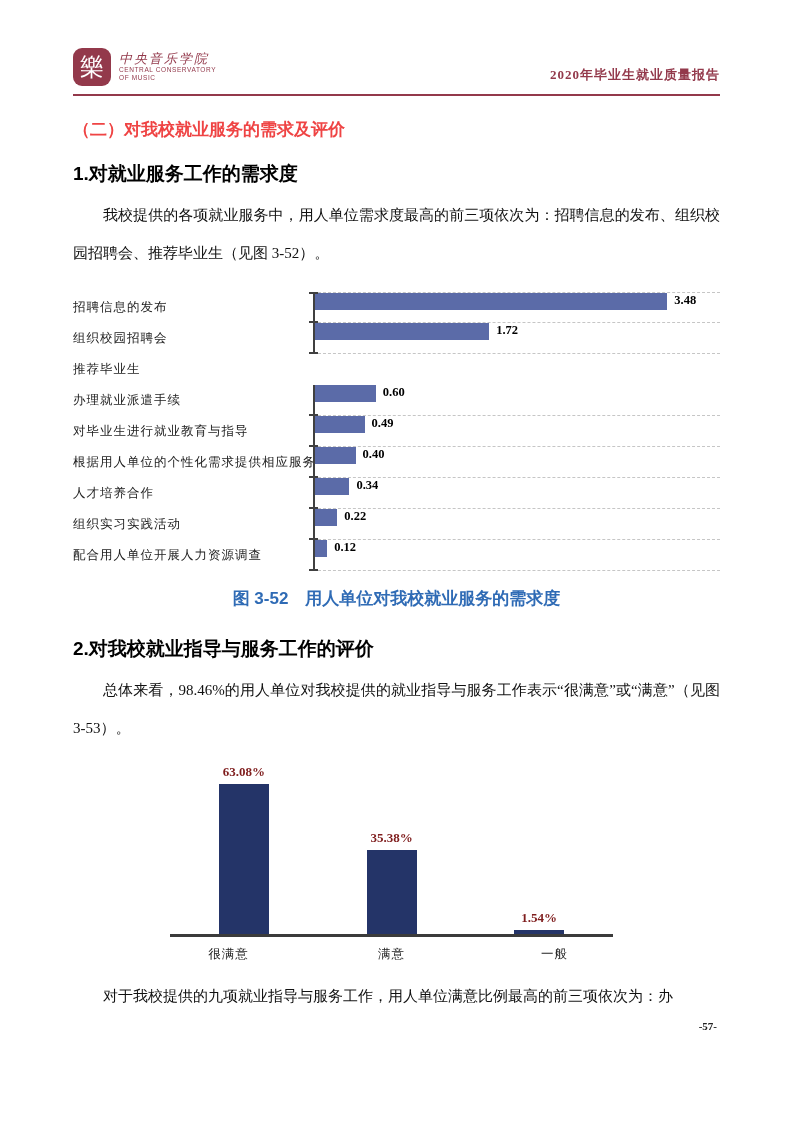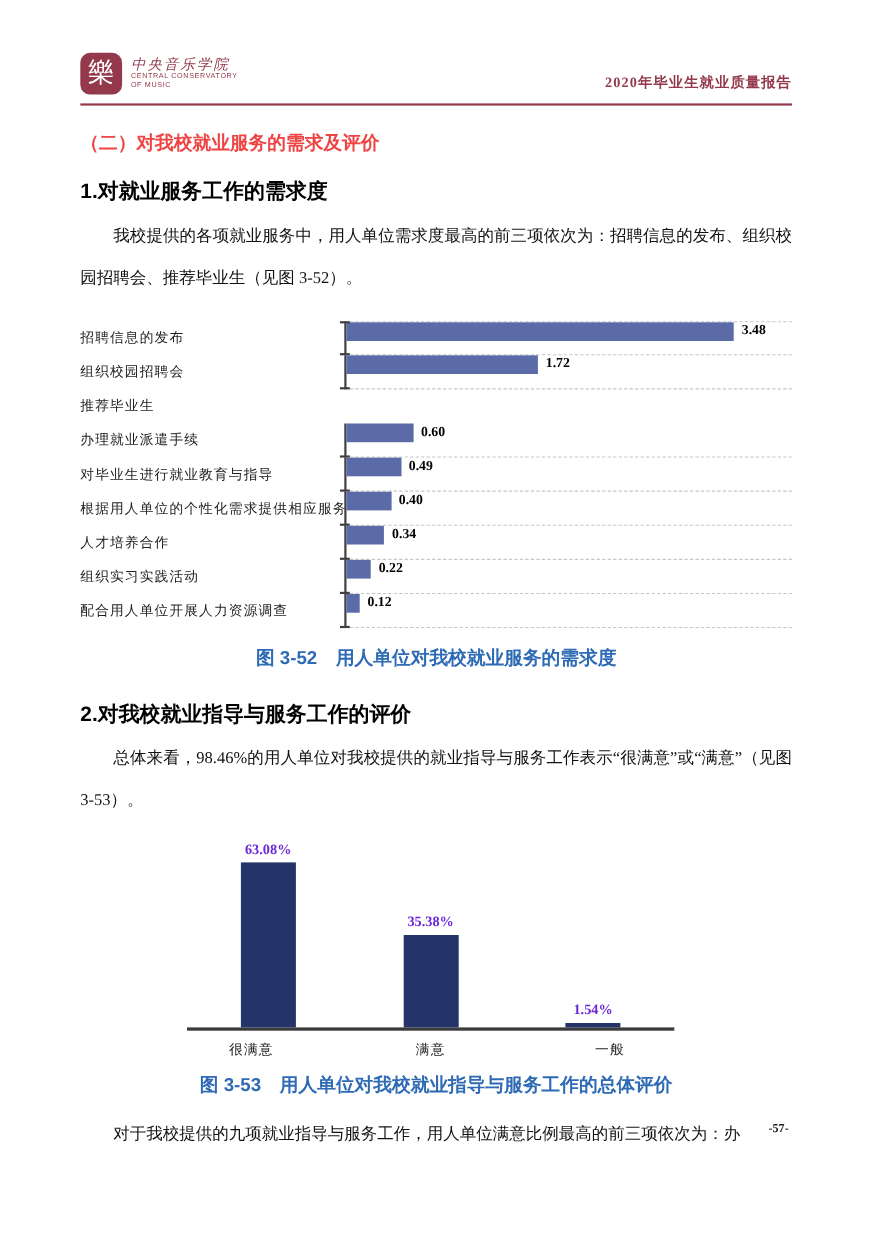--- a/index.html
+++ b/index.html
@@ -49,7 +49,7 @@
   .c2 { margin-top:18px; margin-left:97px; width:443px; }
   .c2-plot { display:flex; align-items:flex-end; height:172px; border-bottom:3px solid #3b3b3b; }
   .c2-col { flex:1; display:flex; flex-direction:column; align-items:center; justify-content:flex-end; }
-  .c2-val { font-weight:bold; font-size:13px; color:#6d28d9; margin-bottom:4px; }
+  .c2-val { font-weight:bold; font-size:13px; color:#7f1d1d; margin-bottom:4px; }
   .c2-bar { width:50px; }
   .c2-labels { display:flex; margin-top:9px;gap:46px; }
   .c2-cat { flex:1; text-align:center; font-size:12.5px; color:#222; letter-spacing:1px; }

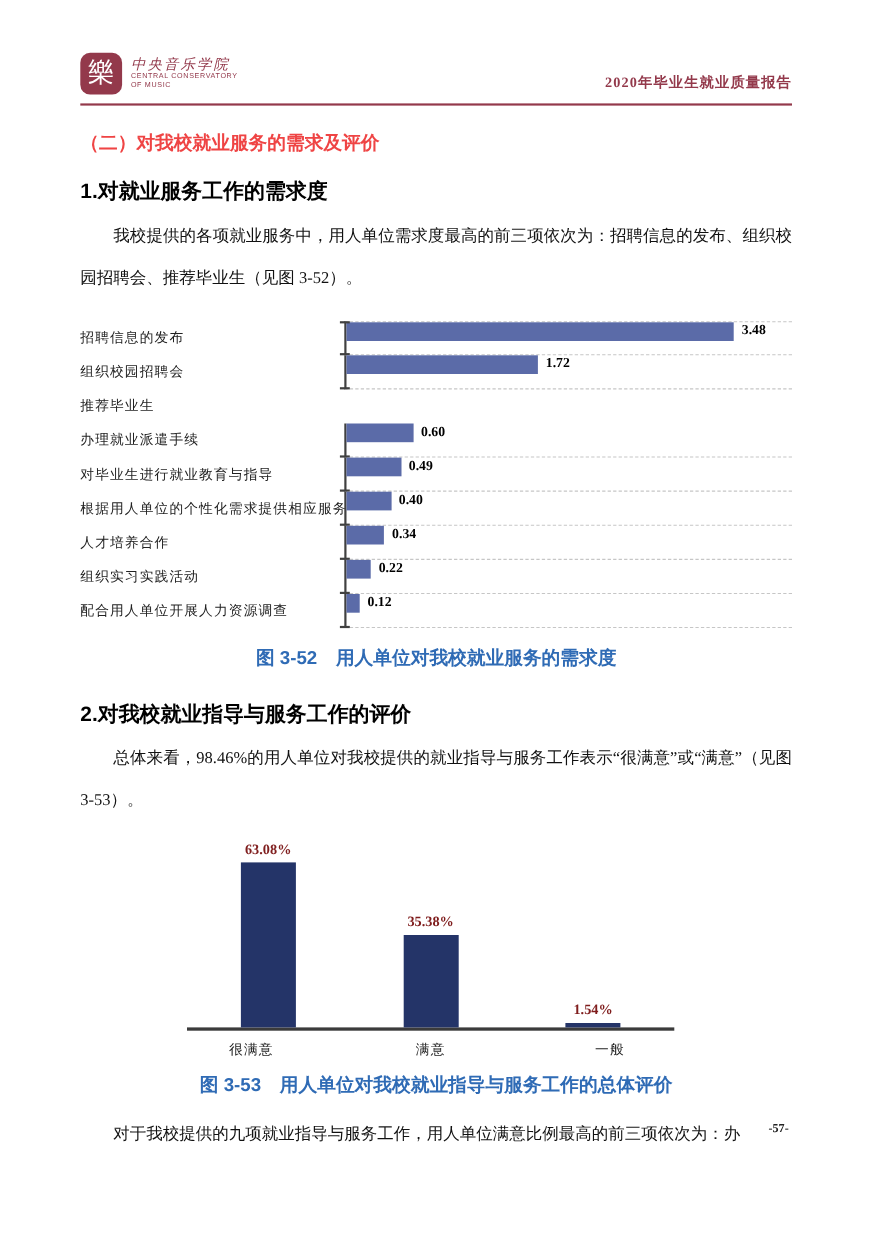--- a/index.html
+++ b/index.html
@@ -173,7 +173,6 @@
       </div>
   </div>
 
-  <div class="caption" style="margin-top:12px;">图 3-53　用人单位对我校就业指导与服务工作的总体评价</div>
 
   <p class="para" style="margin-top:14px;">对于我校提供的九项就业指导与服务工作，用人单位满意比例最高的前三项依次为：办</p>
 

